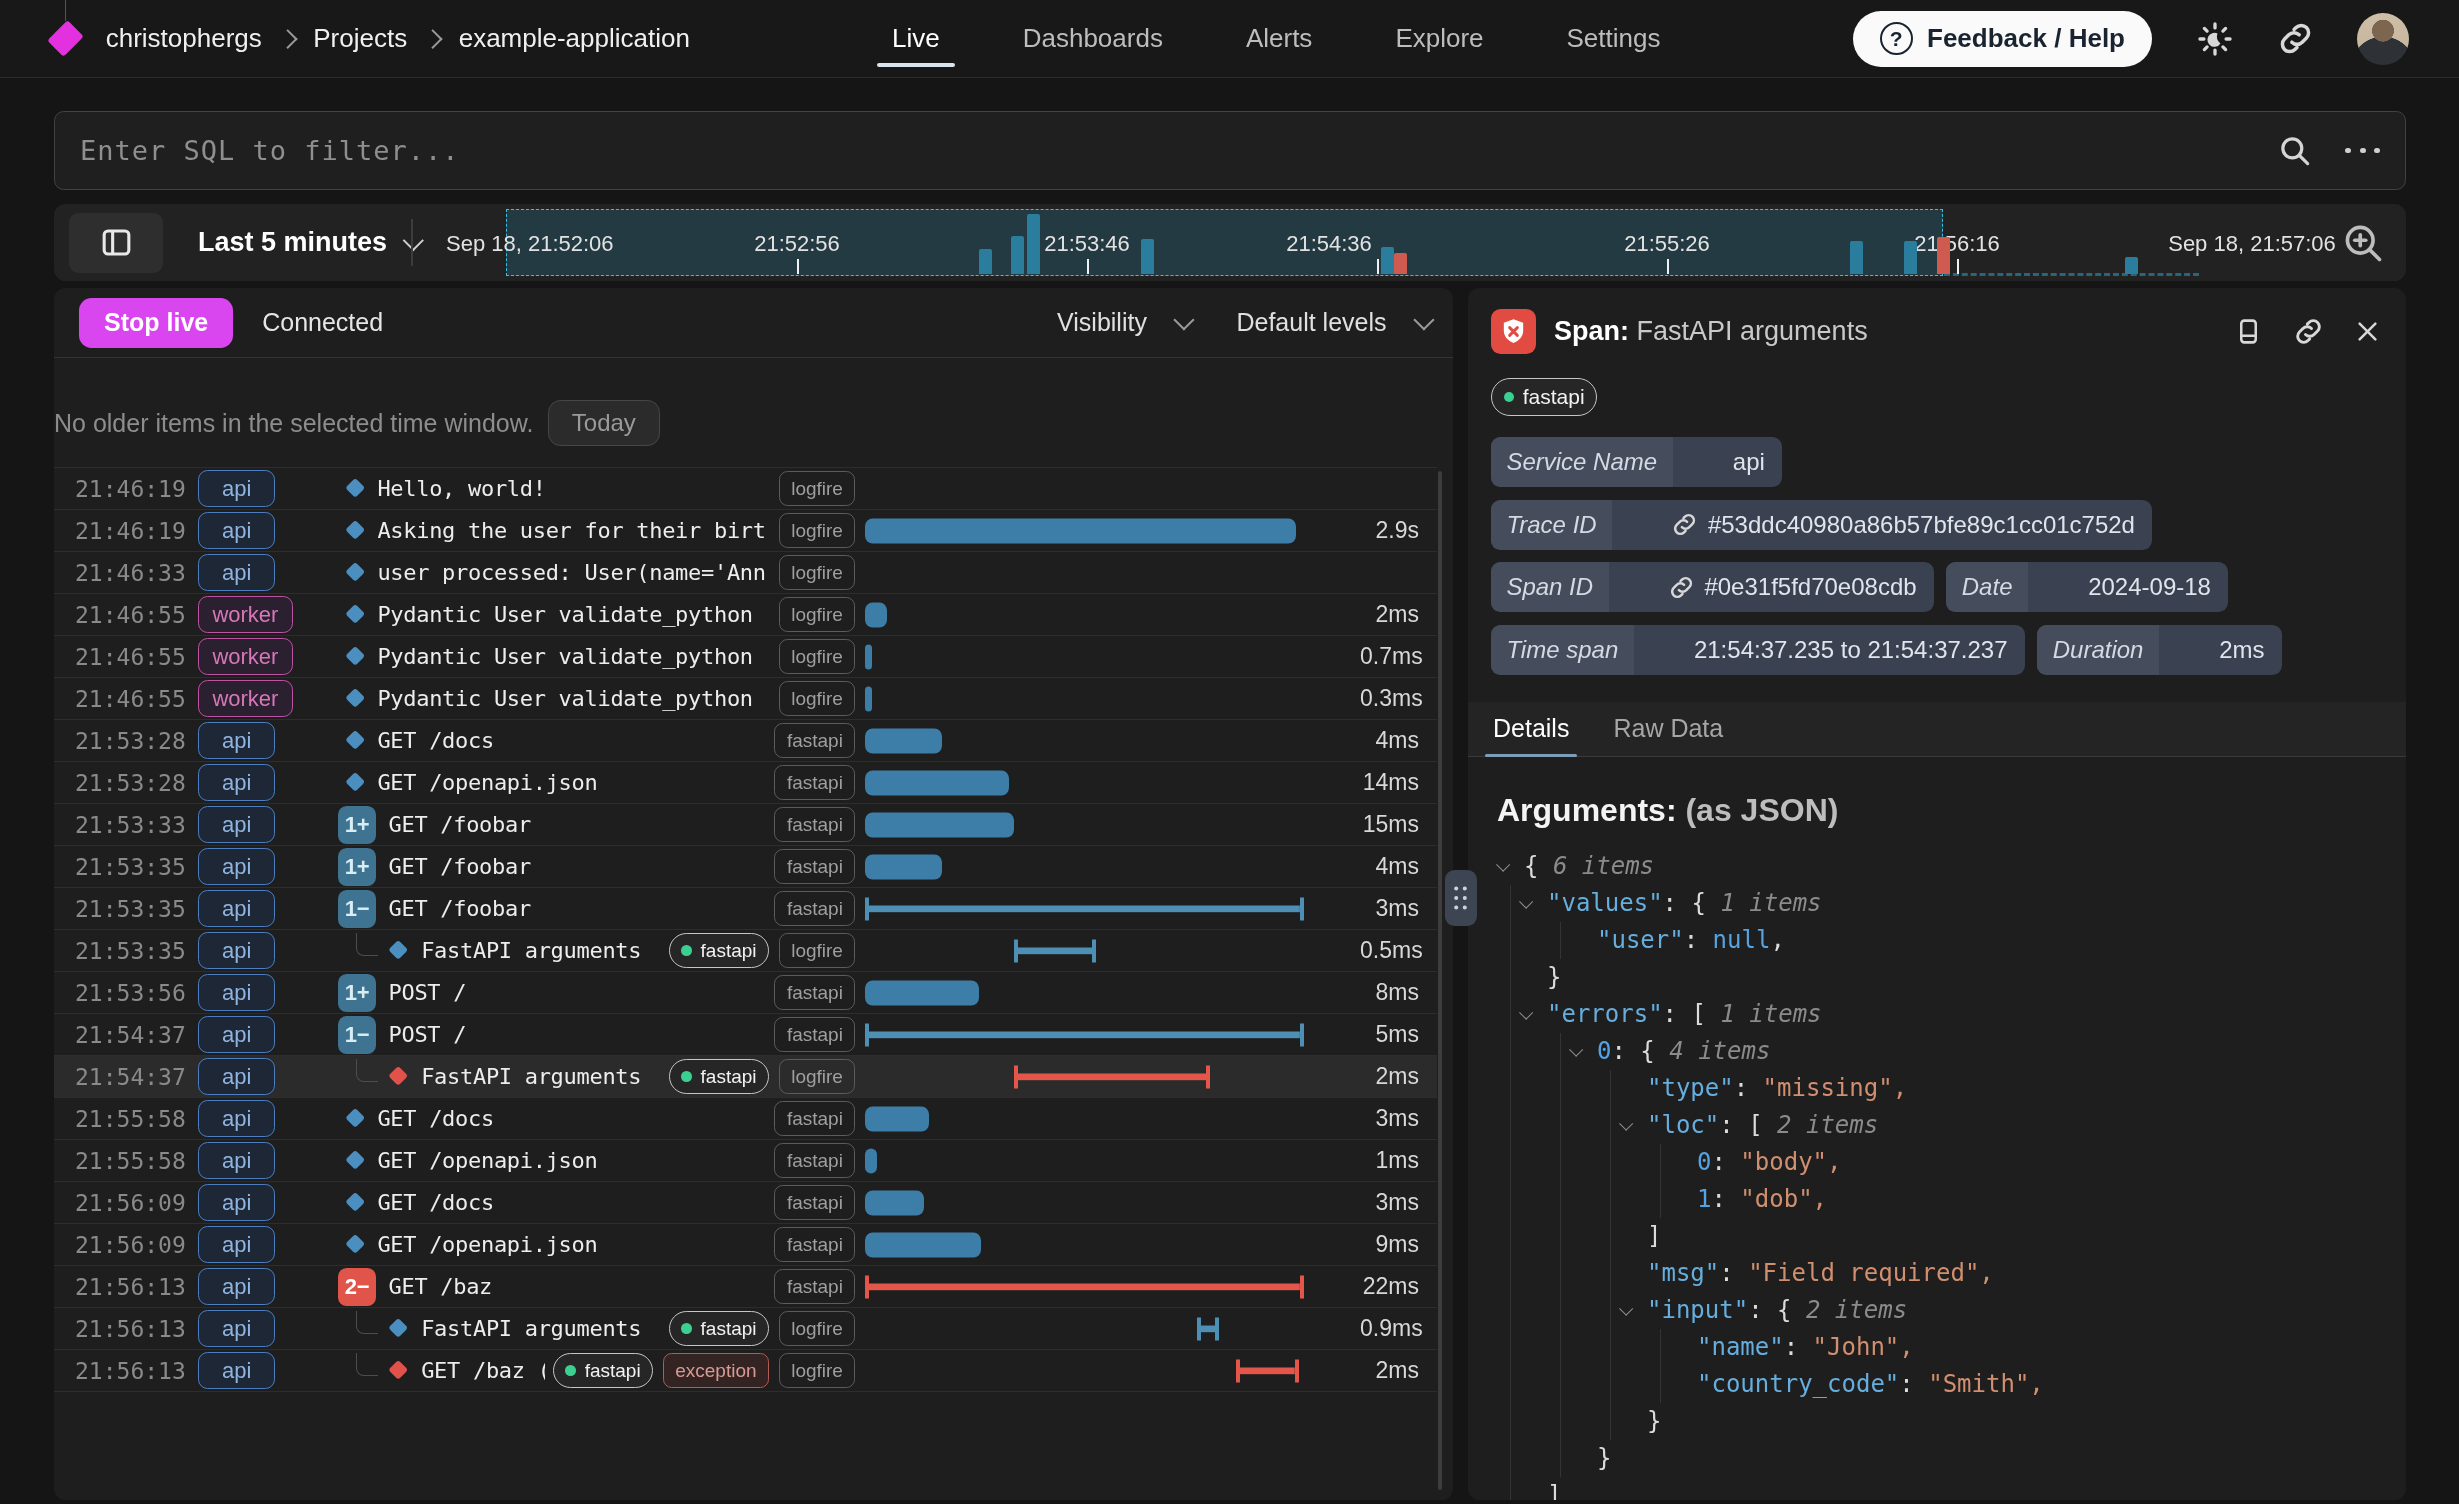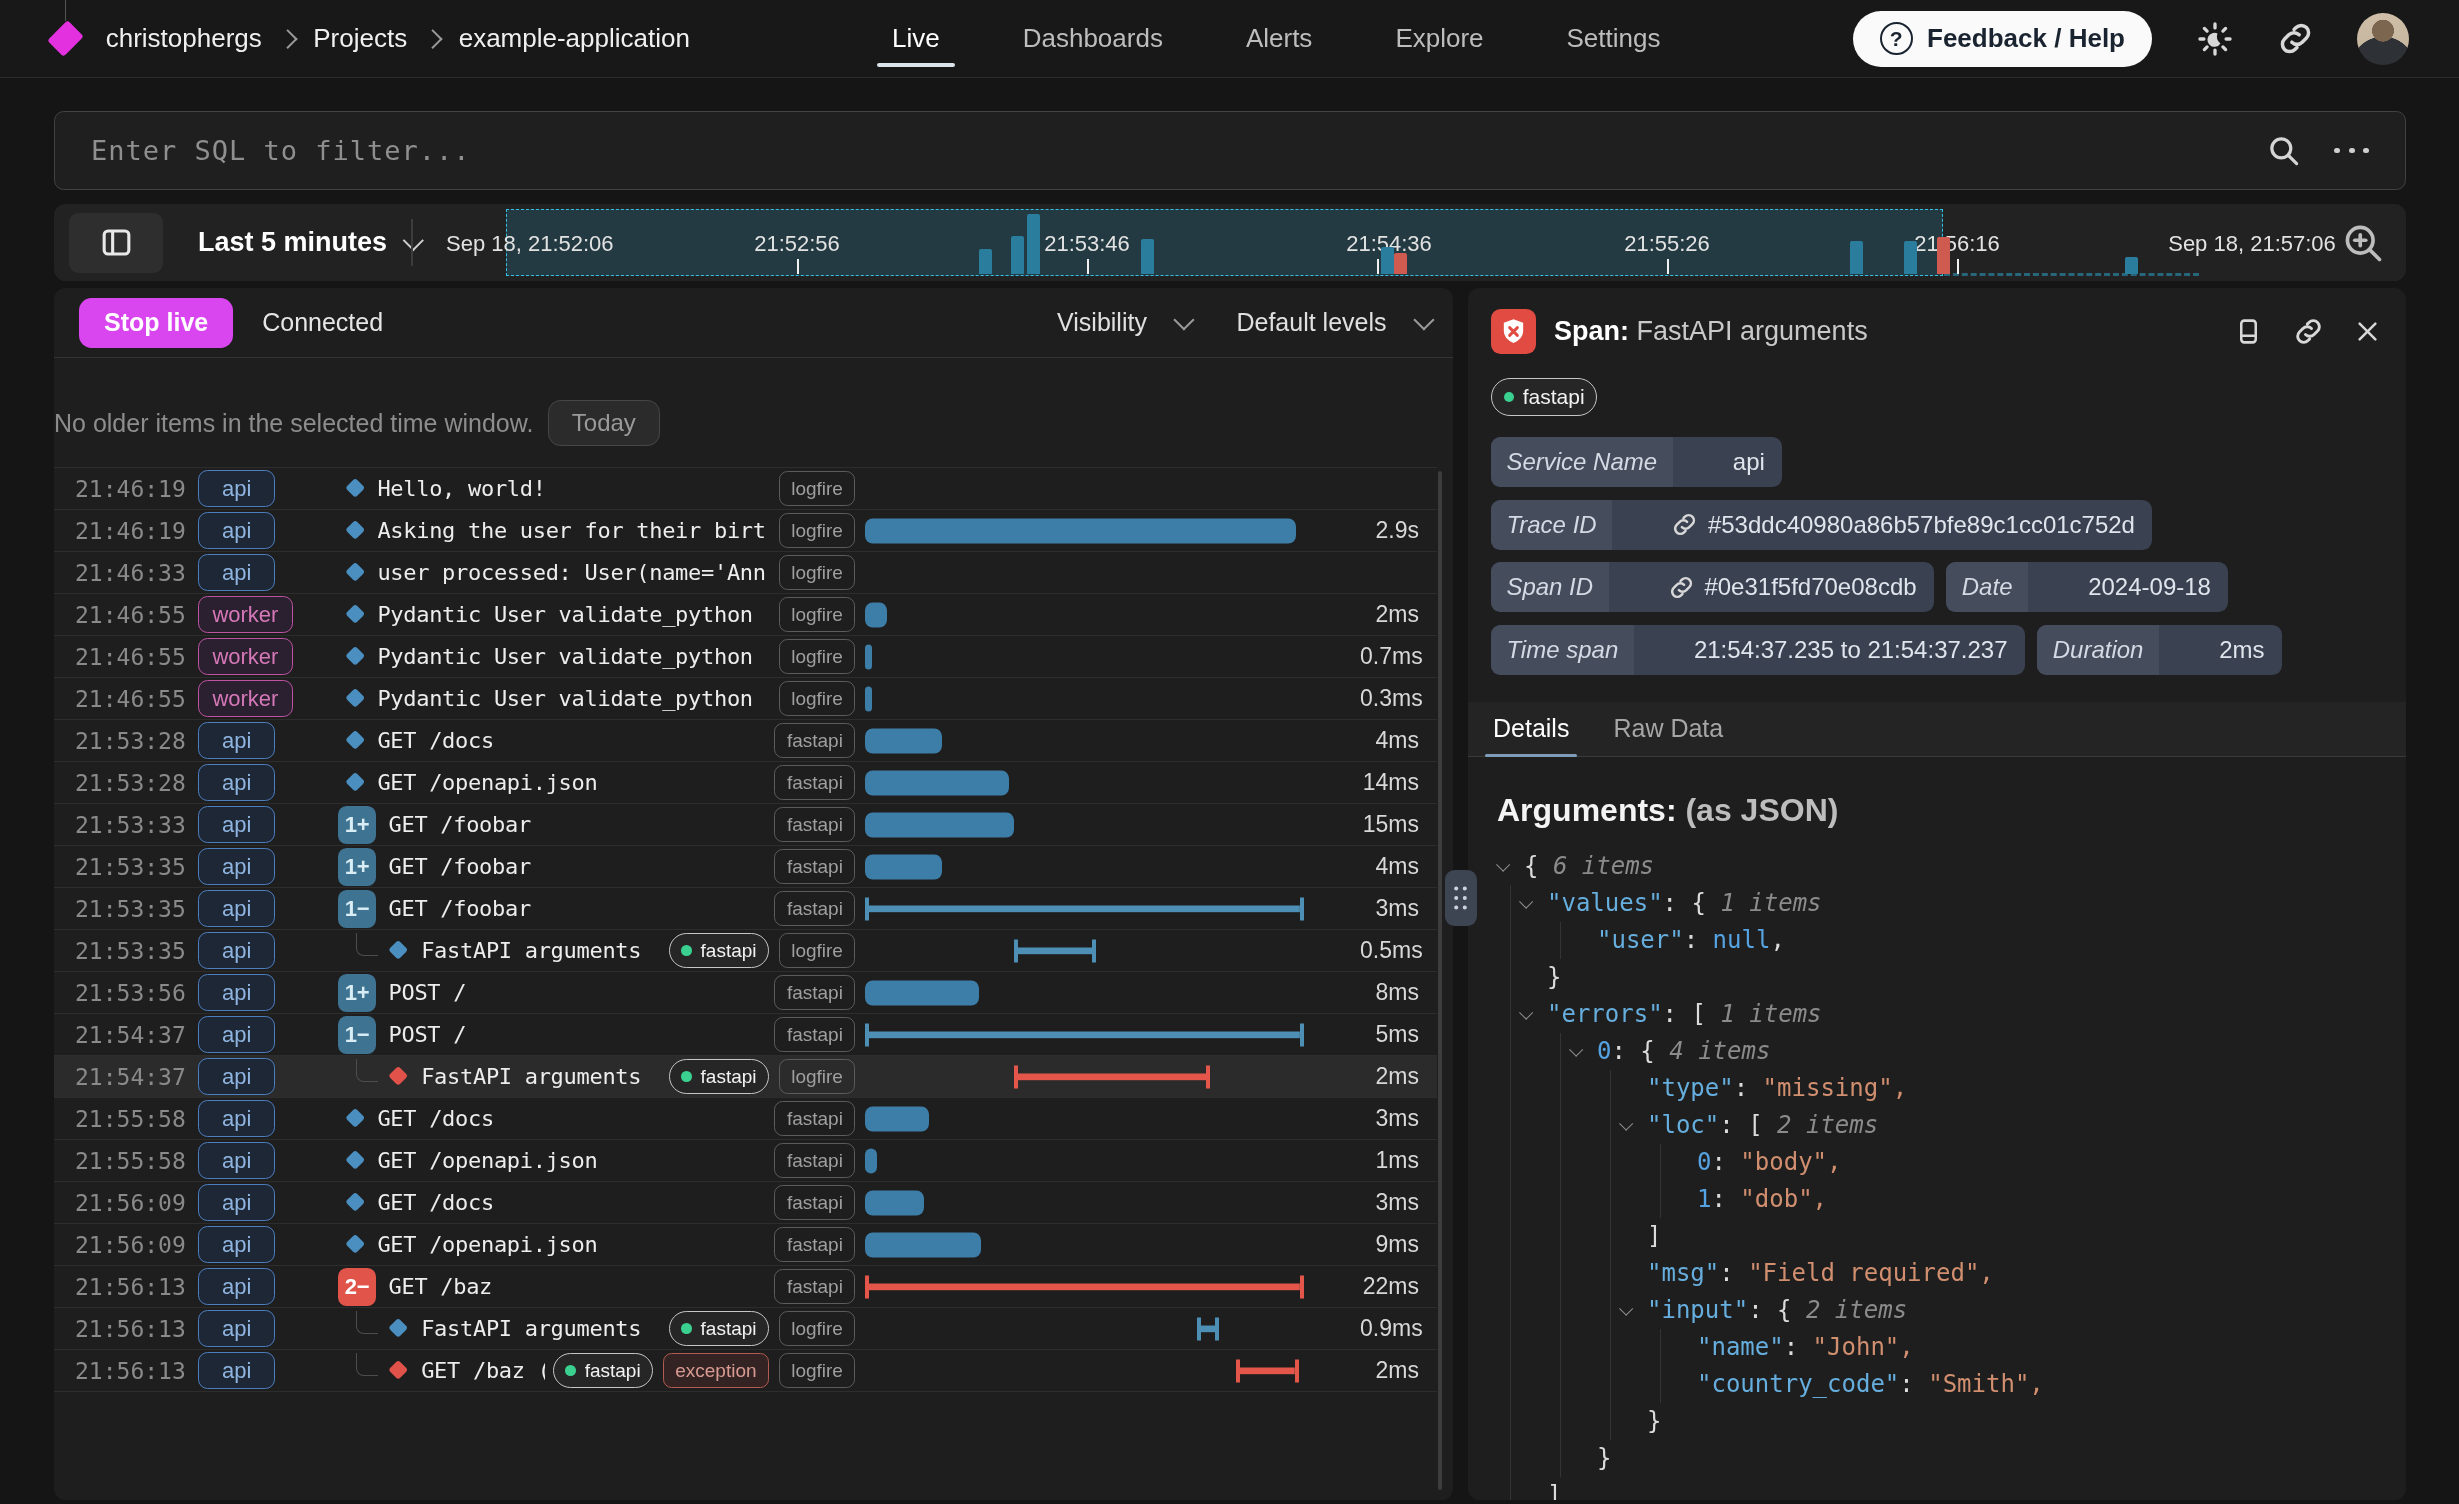--- a/index.html
+++ b/index.html
@@ -30,7 +30,7 @@
     linear-gradient(180deg,#cfbfa8 0%,#c3b29a 100%);}
   
   .sql-bar{position:absolute;left:54px;top:111px;width:2352px;height:79px;box-sizing:border-box;background:#1f1f1f;
-    border:1.9px solid #424242;border-radius:9.6px;display:flex;align-items:center;padding:0 36px;cursor:text;}
+    border:1.9px solid #424242;border-radius:9.6px;display:flex;align-items:center;padding:0 25px;cursor:text;}
   .sql-placeholder{font-size:27px;color:#8f8f8f;letter-spacing:1px;}
   .sql-icons{margin-left:auto;display:flex;align-items:center;gap:33px;}
   .dots{display:flex;gap:8.6px;}

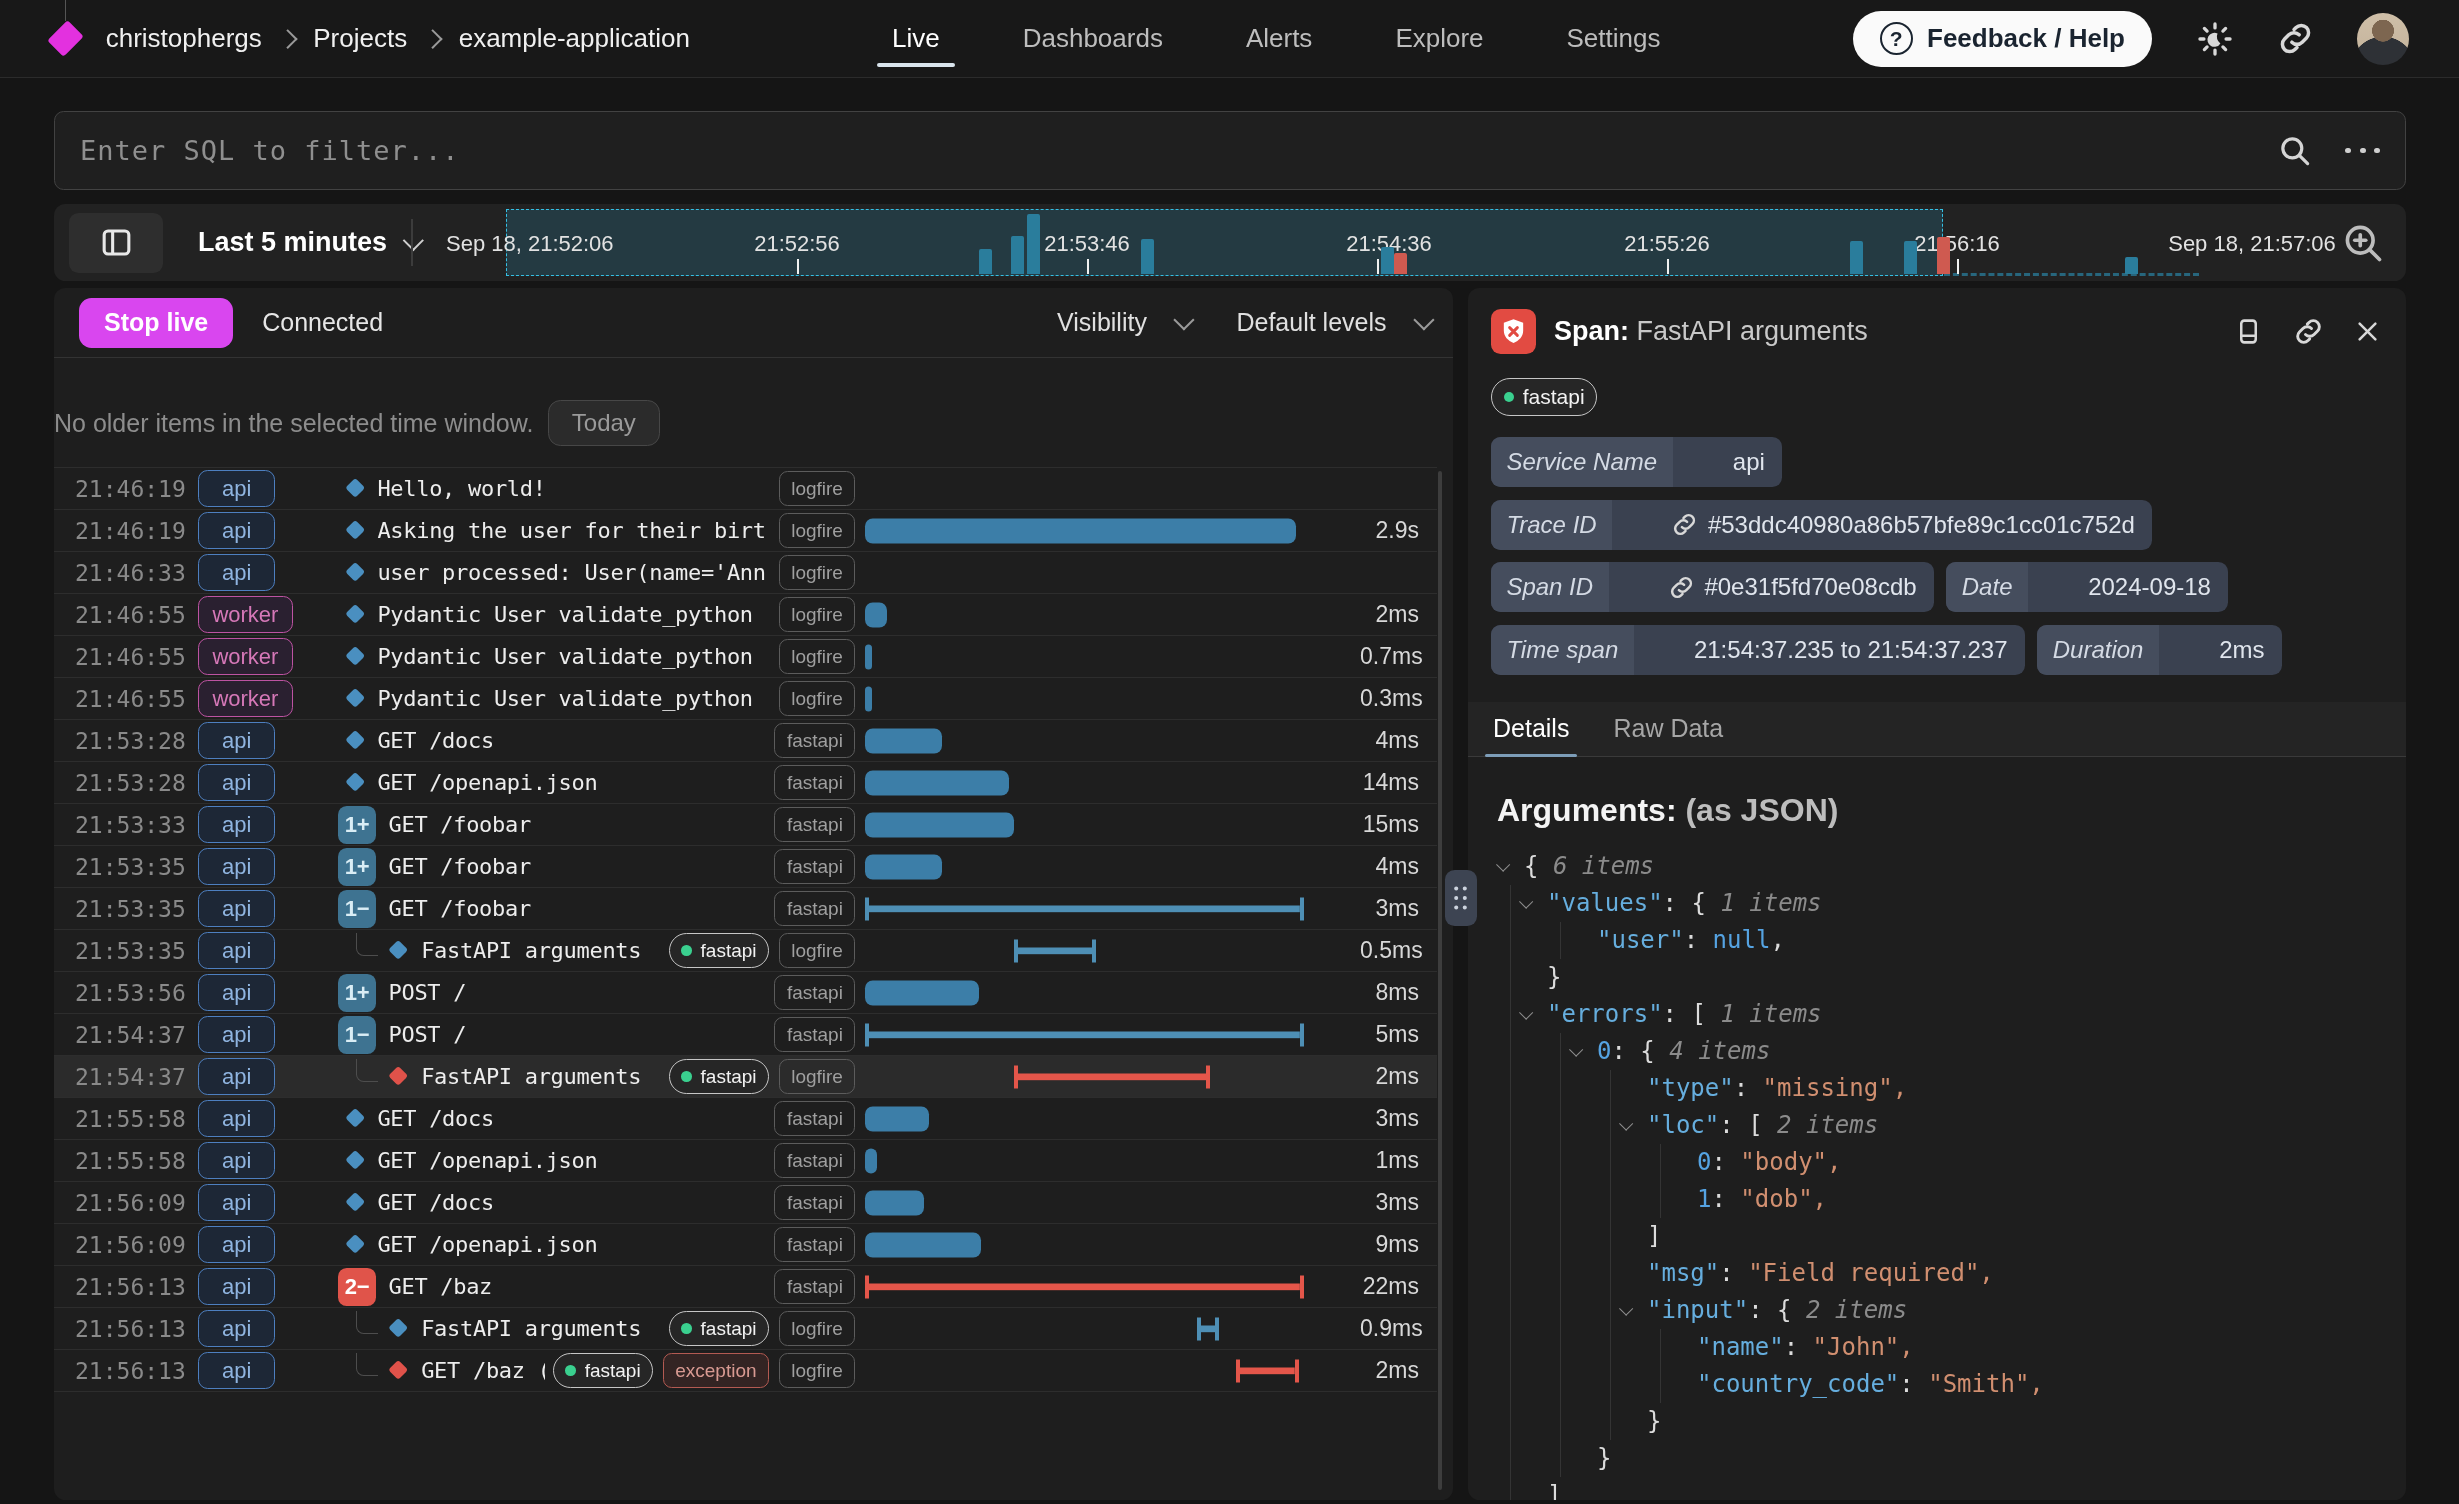--- a/index.html
+++ b/index.html
@@ -223,7 +223,7 @@
       <span class="tl-tick-mark" style="left: 378px;"></span>
       <span class="tl-tick-label" style="left: 668px;">21:53:46</span>
       <span class="tl-tick-mark" style="left: 668px;"></span>
-      <span class="tl-tick-label" style="left: 970px;">21:54:36</span>
+      <span class="tl-tick-label" style="left: 910px;">21:54:36</span>
       <span class="tl-tick-mark" style="left: 958px;"></span>
       <span class="tl-tick-label" style="left: 1248px;">21:55:26</span>
       <span class="tl-tick-mark" style="left: 1248px;"></span>

